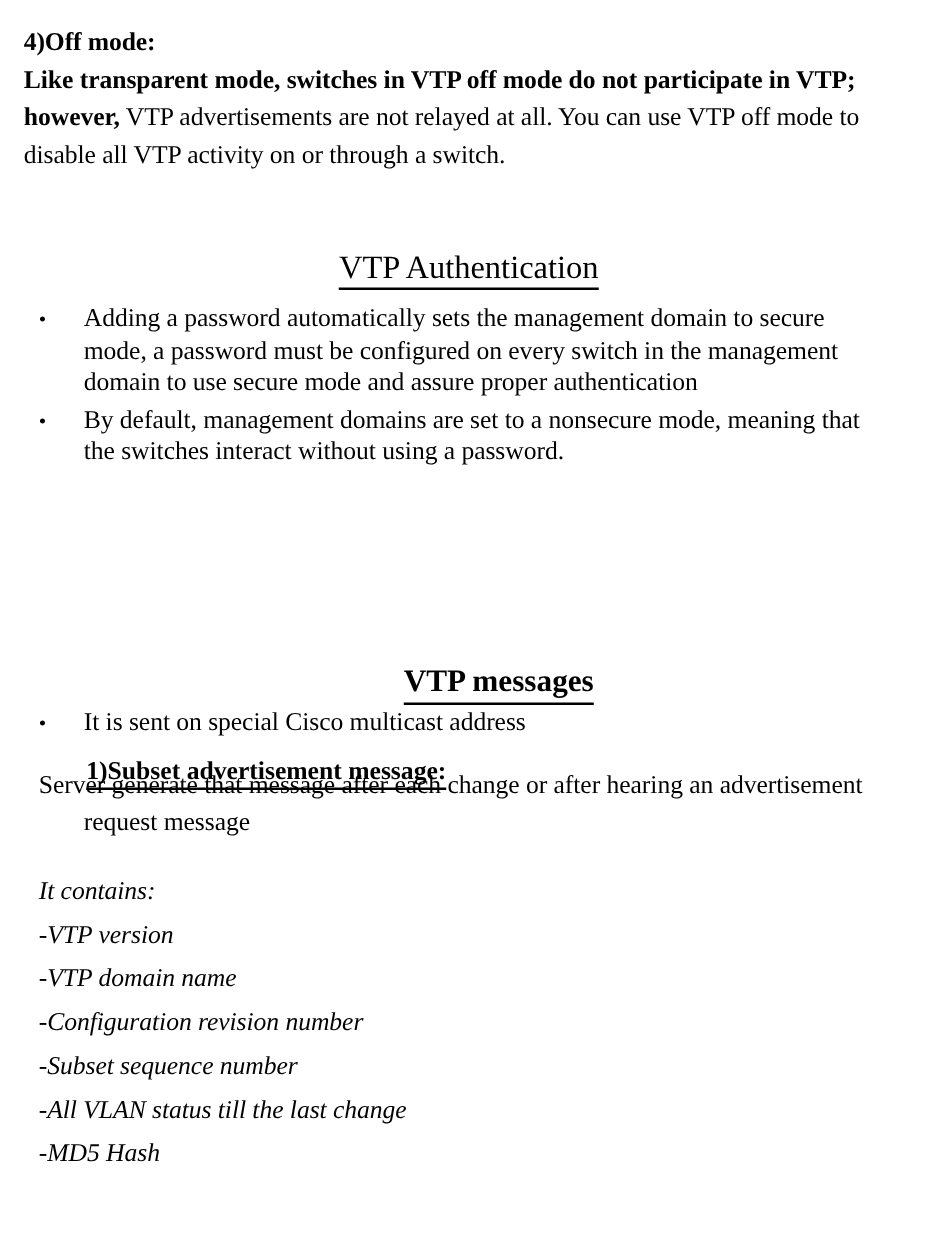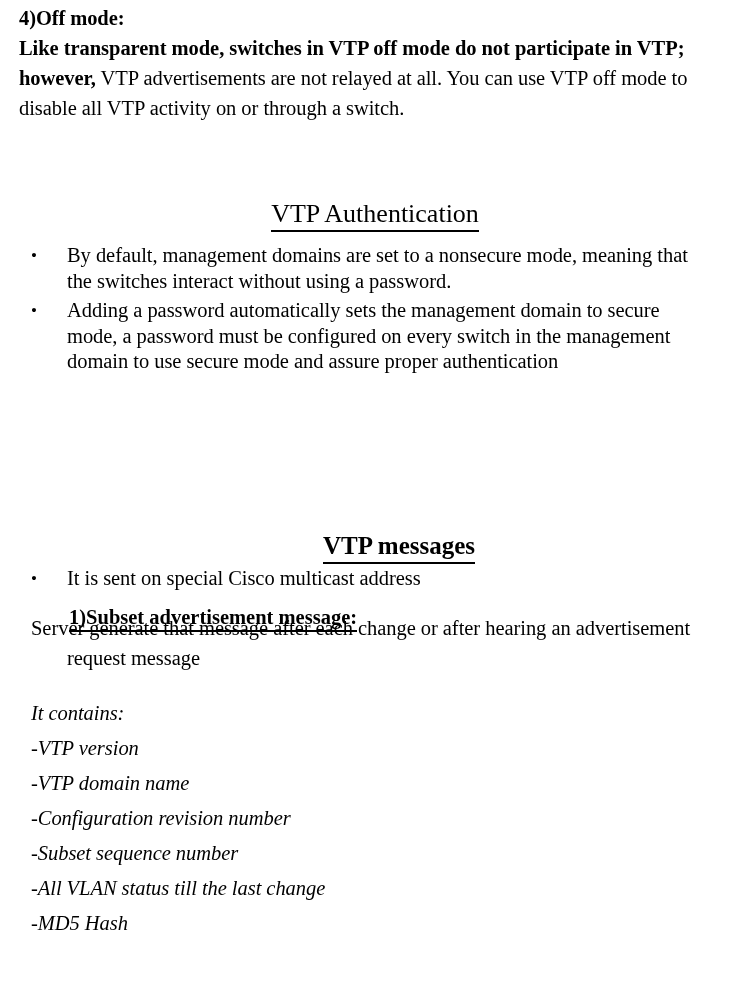--- a/index.html
+++ b/index.html
@@ -27,7 +27,7 @@
   .sec-offmode {
     position: absolute;
     left: 19px;
-    top: 3px;
+    top: 19px;
     width: 714px;
   }
   .offmode-title {

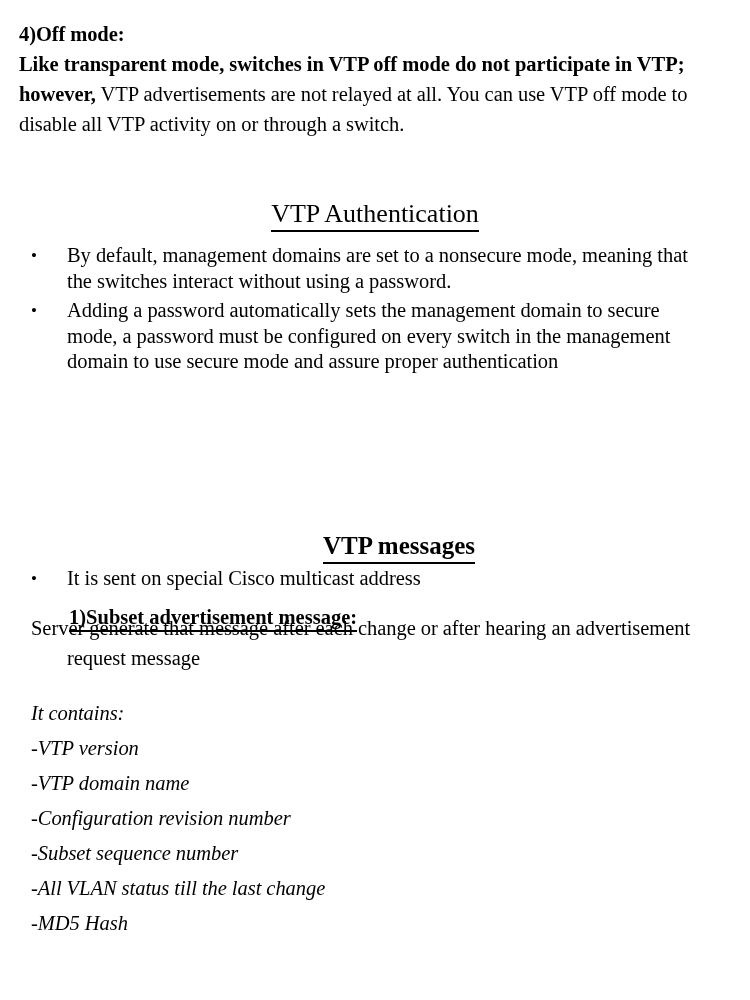--- a/index.html
+++ b/index.html
@@ -168,8 +168,8 @@
   </div>
 
   <ul class="bullet-list list-auth">
+    <li class="bullet-item narrow">Adding a password automatically sets the management domain to secure mode, a password must be configured on every switch in the management domain to use secure mode and assure proper authentication</li>
     <li class="bullet-item">By default, management domains are set to a nonsecure mode, meaning that the switches interact without using a password.</li>
-    <li class="bullet-item narrow">Adding a password automatically sets the management domain to secure mode, a password must be configured on every switch in the management domain to use secure mode and assure proper authentication</li>
   </ul>
 
   <div class="heading-center h-msgs">

